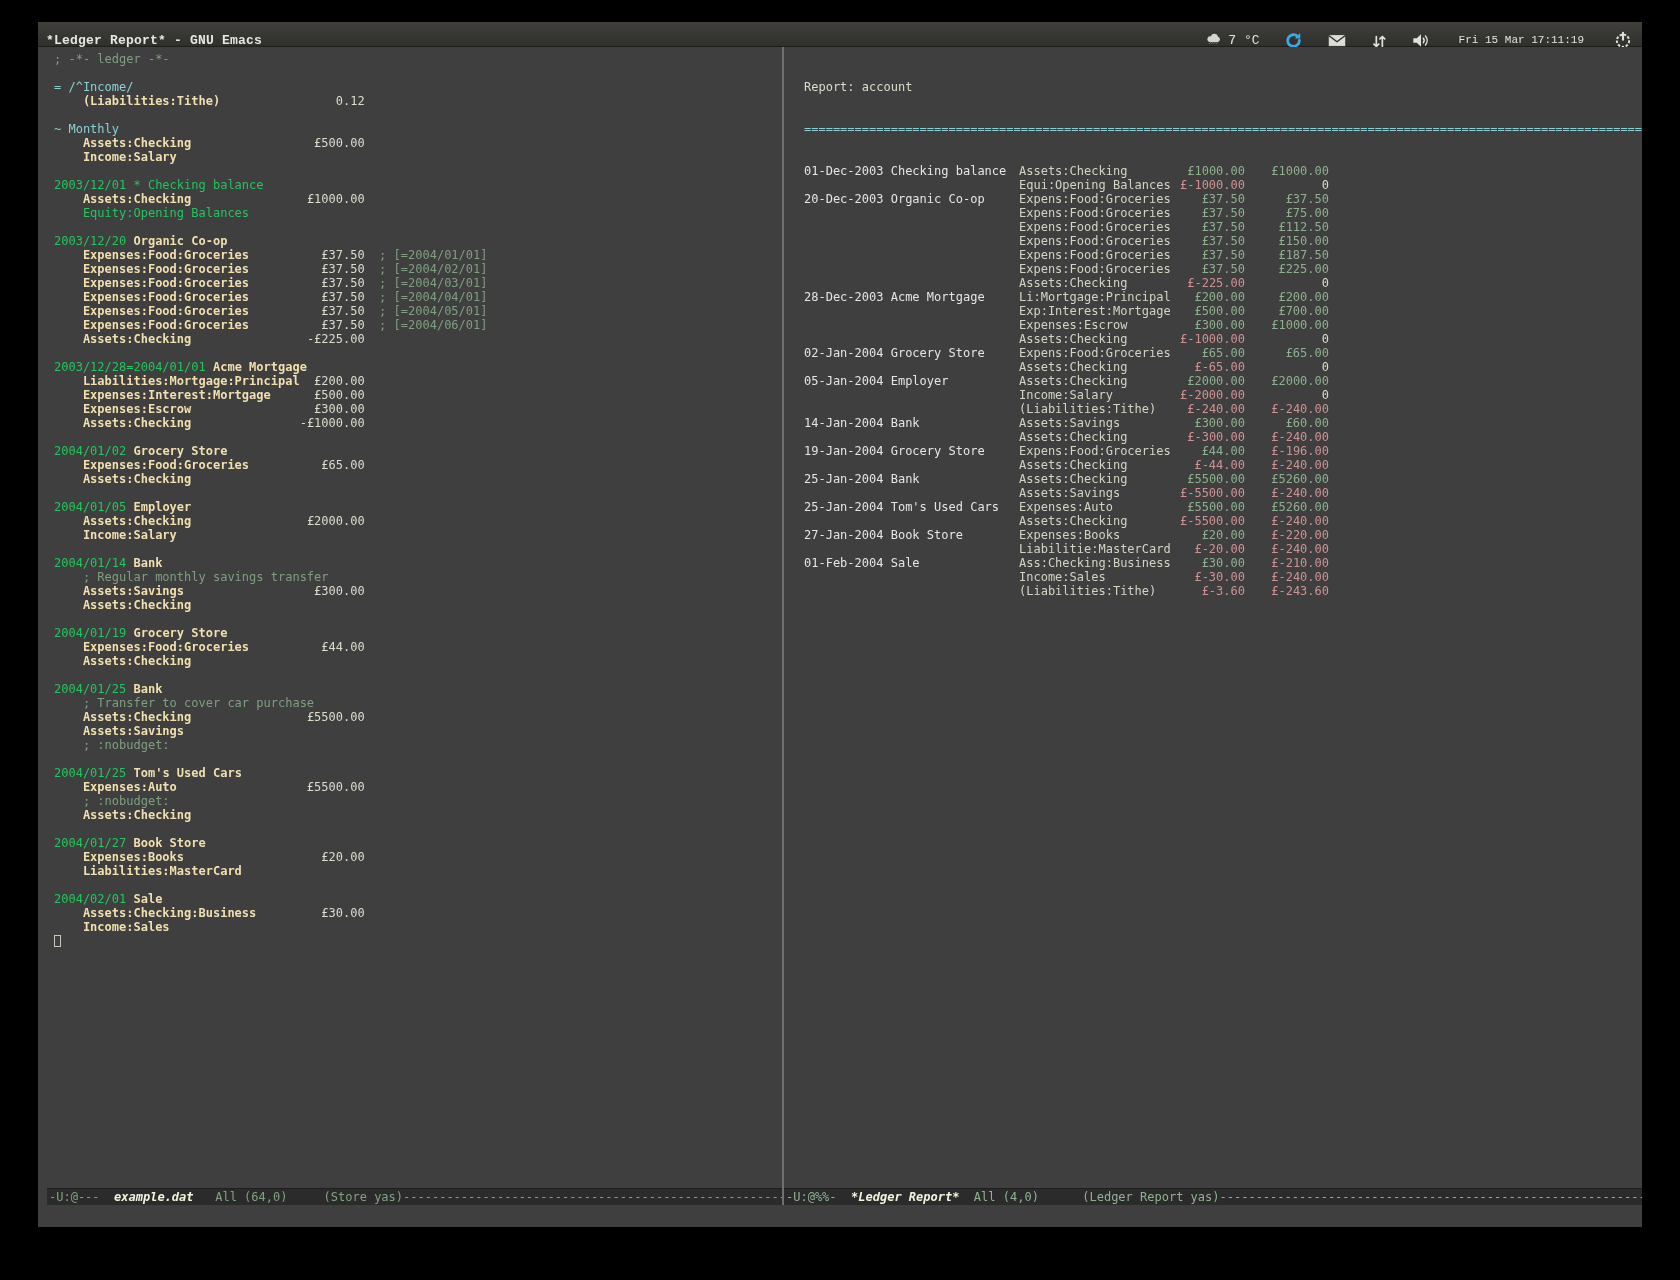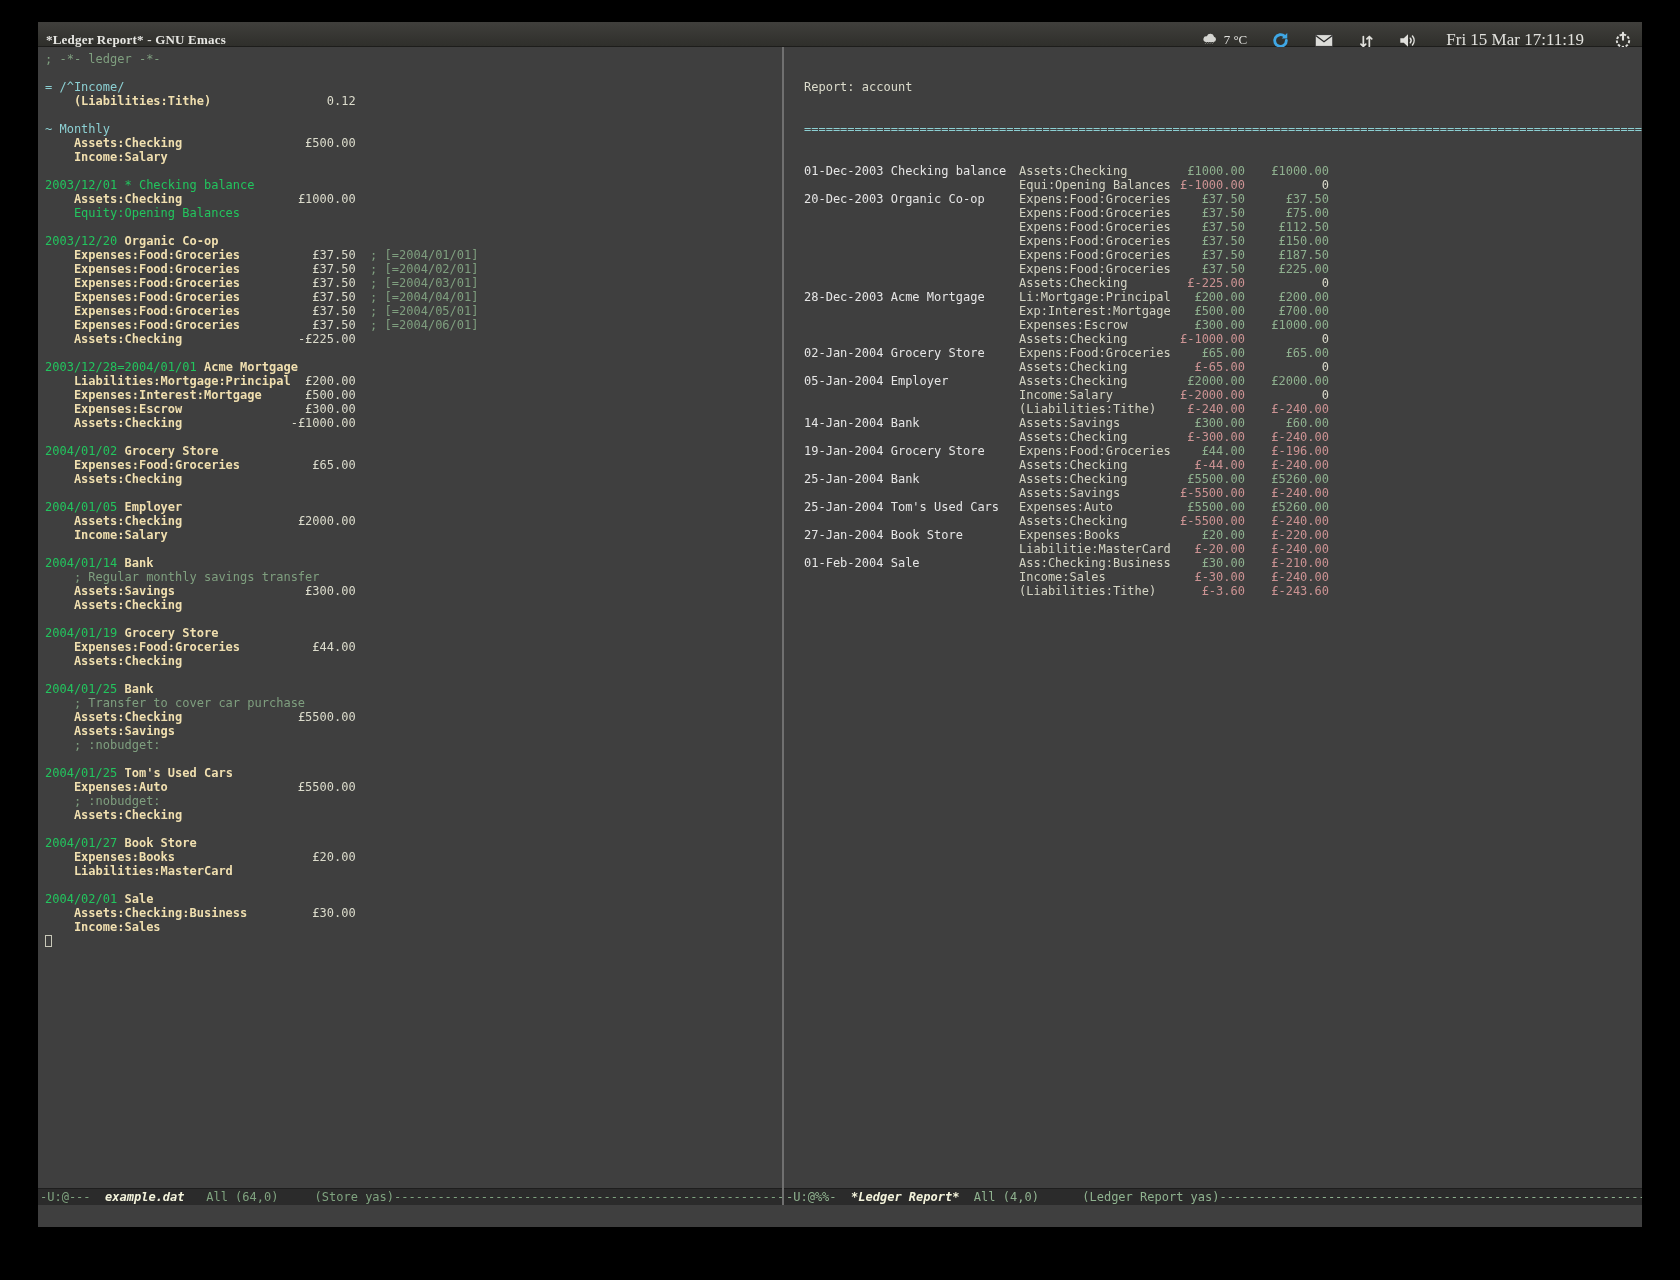--- a/index.html
+++ b/index.html
@@ -17,7 +17,7 @@
   .panel{height:25px;flex:none;display:flex;align-items:center;
          background:linear-gradient(#403f3c,#2f2f2b);
          border-bottom:1px solid #1d1d1b;padding:12px 10px 0 8px;
-         font-family:Liberation Serif, serif;}
+         font-family:Liberation Mono, monospace;}
   .panel-title{font-size:13px;font-weight:bold;color:#e6e6e2;letter-spacing:.2px;}
   .tray{margin-left:auto;display:flex;align-items:center;gap:24px;}
   .tray svg{display:block}

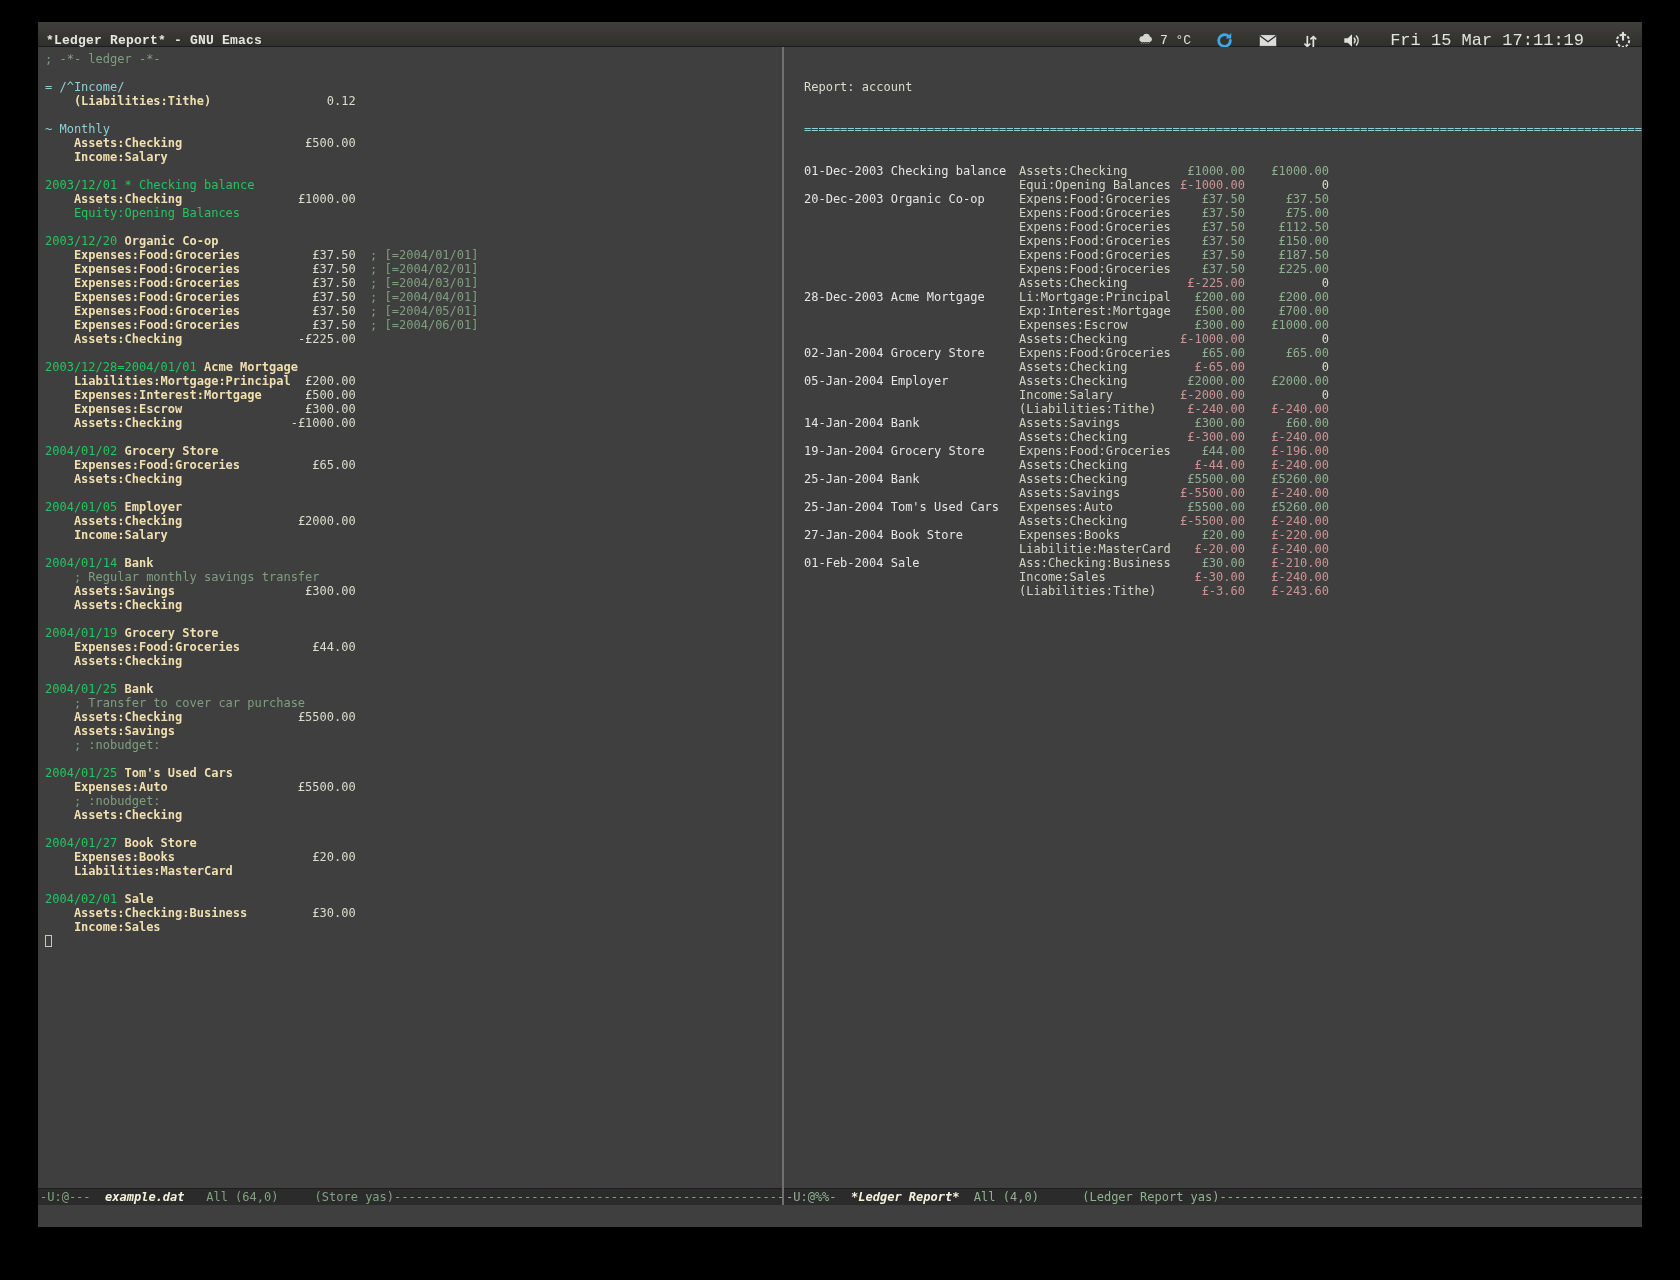--- a/index.html
+++ b/index.html
@@ -22,7 +22,7 @@
   .tray{margin-left:auto;display:flex;align-items:center;gap:24px;}
   .tray svg{display:block}
   .tray-temp{font-size:13px;color:#e2e2de;}
-  .tray-clock{font-size:17px;color:#e2e2de;margin-left:4px;}
+  .tray-clock{font-size:11px;color:#e2e2de;margin-left:4px;}
   .weather{display:flex;align-items:center;gap:5px;}
   
   .frame{flex:1;display:flex;flex-direction:column;min-height:0;background:var(--bg);}

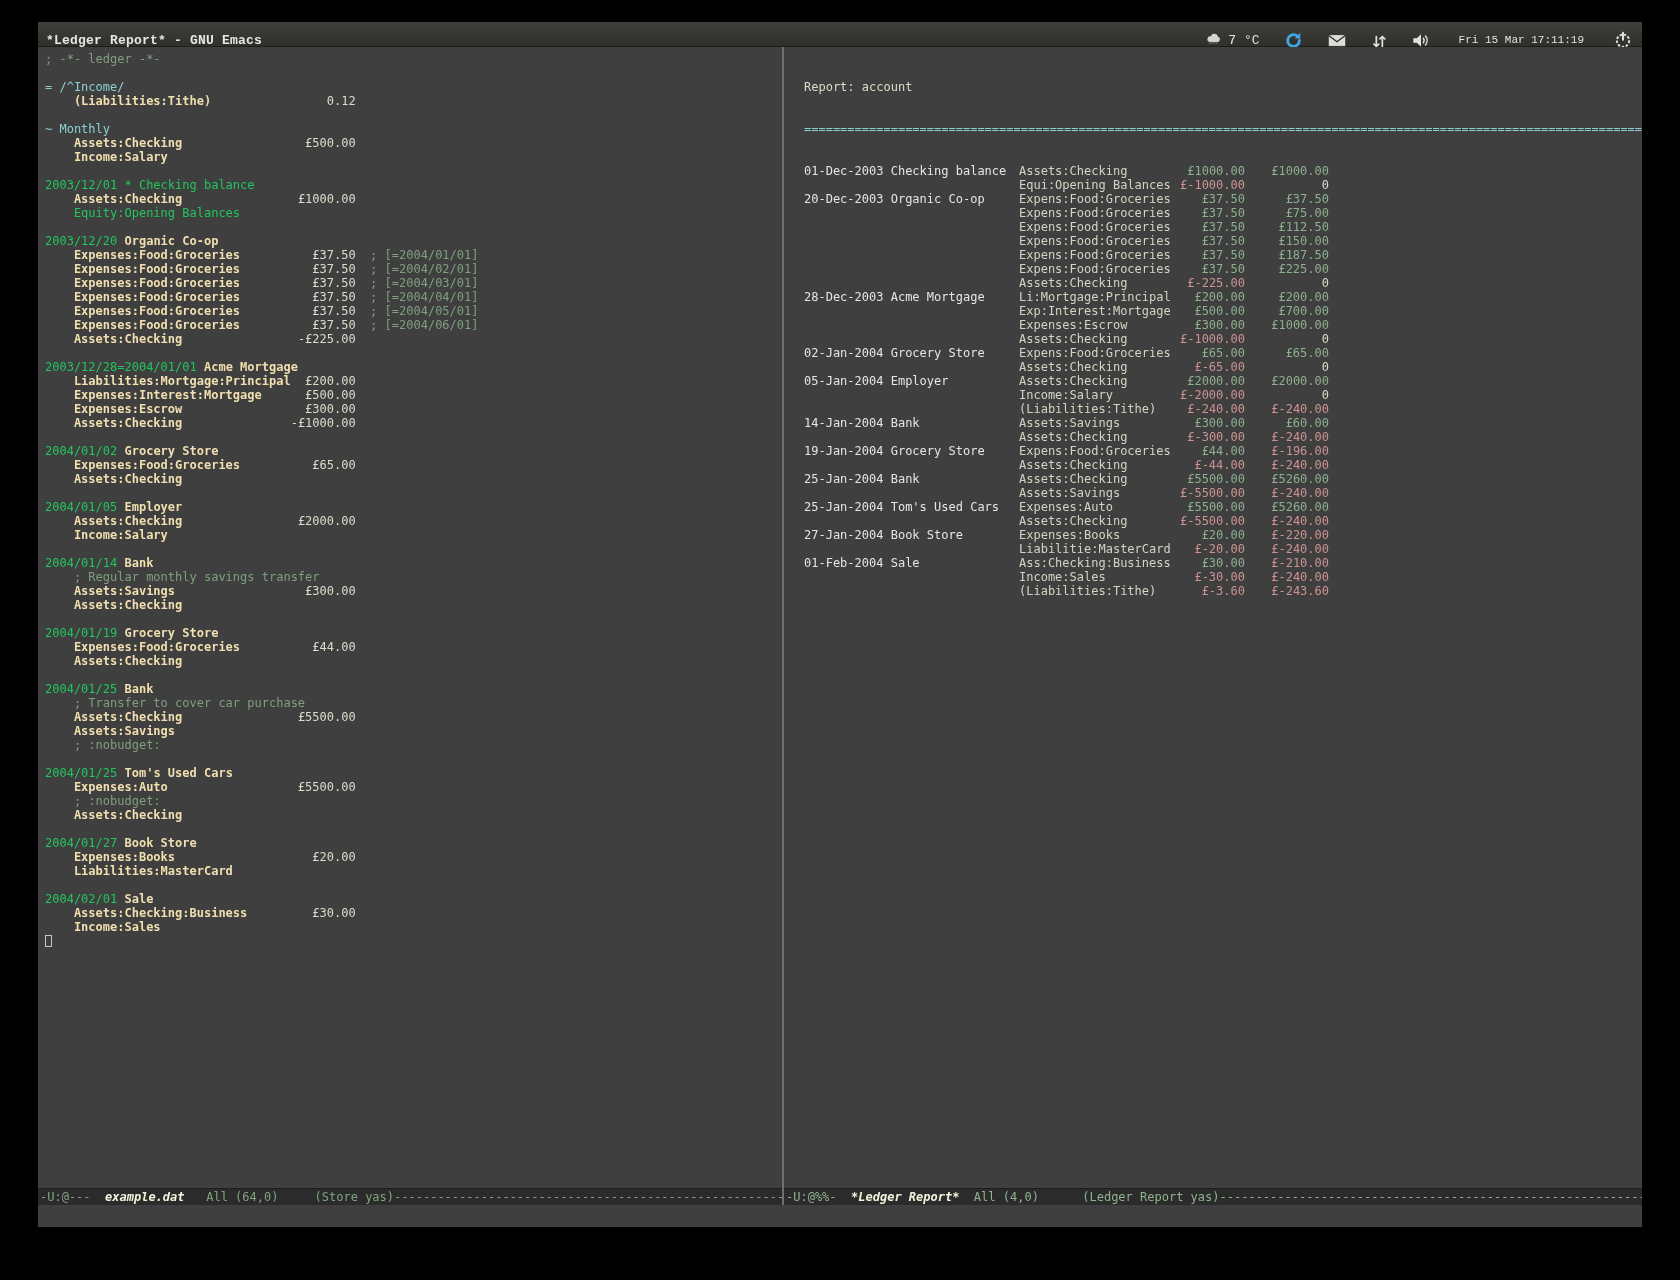--- a/index.html
+++ b/index.html
@@ -28,7 +28,7 @@
   .frame{flex:1;display:flex;flex-direction:column;min-height:0;background:var(--bg);}
   .windows{flex:1;display:flex;min-height:0;}
   .win{display:flex;flex-direction:column;min-width:0;}
-  .win-left{width:744px;flex:none;}
+  .win-left{width:744px;flex:none;padding-left:9px;}
   .win-right{flex:1;}
   .divider{width:2px;background:#707070;flex:none;}
   .buffer{flex:1;overflow:hidden;padding:5px 0 0 7px;

